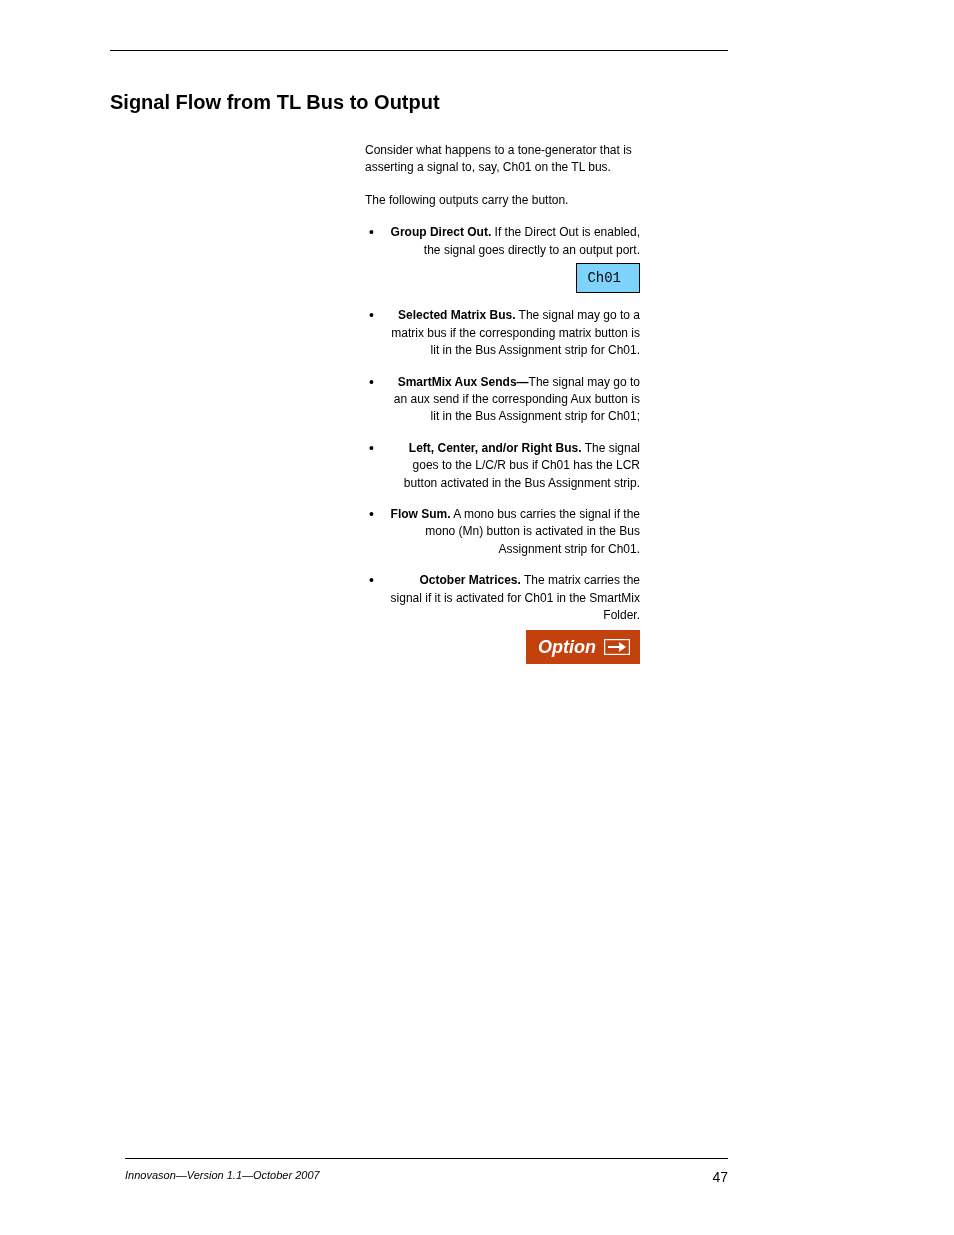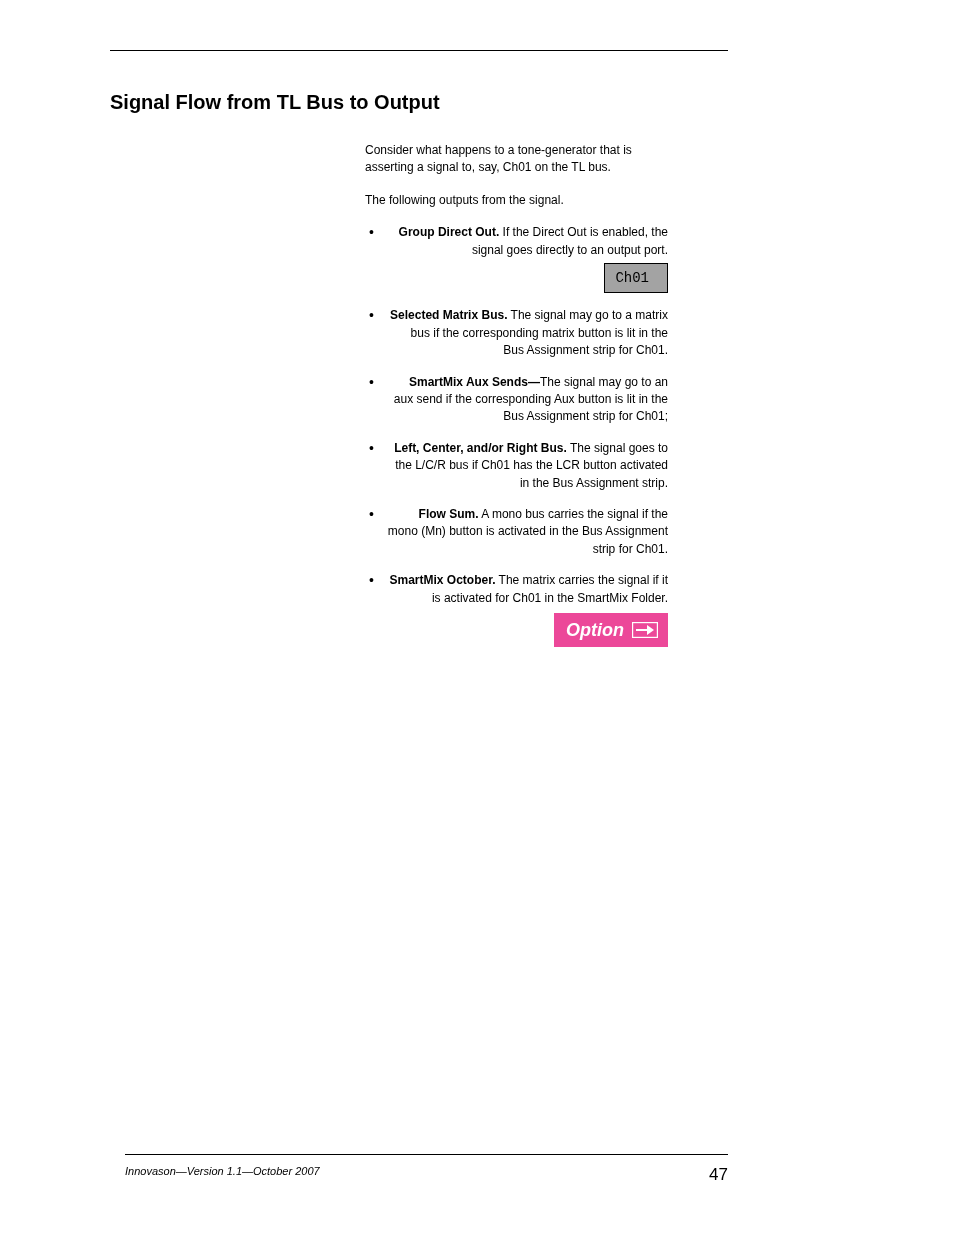--- a/index.html
+++ b/index.html
@@ -29,7 +29,7 @@
   }
   .indented {
     margin-left: 255px;
-    margin-right: 60px;
+    margin-right: 88px;
   }
   .intro {
     font-size: 12px;

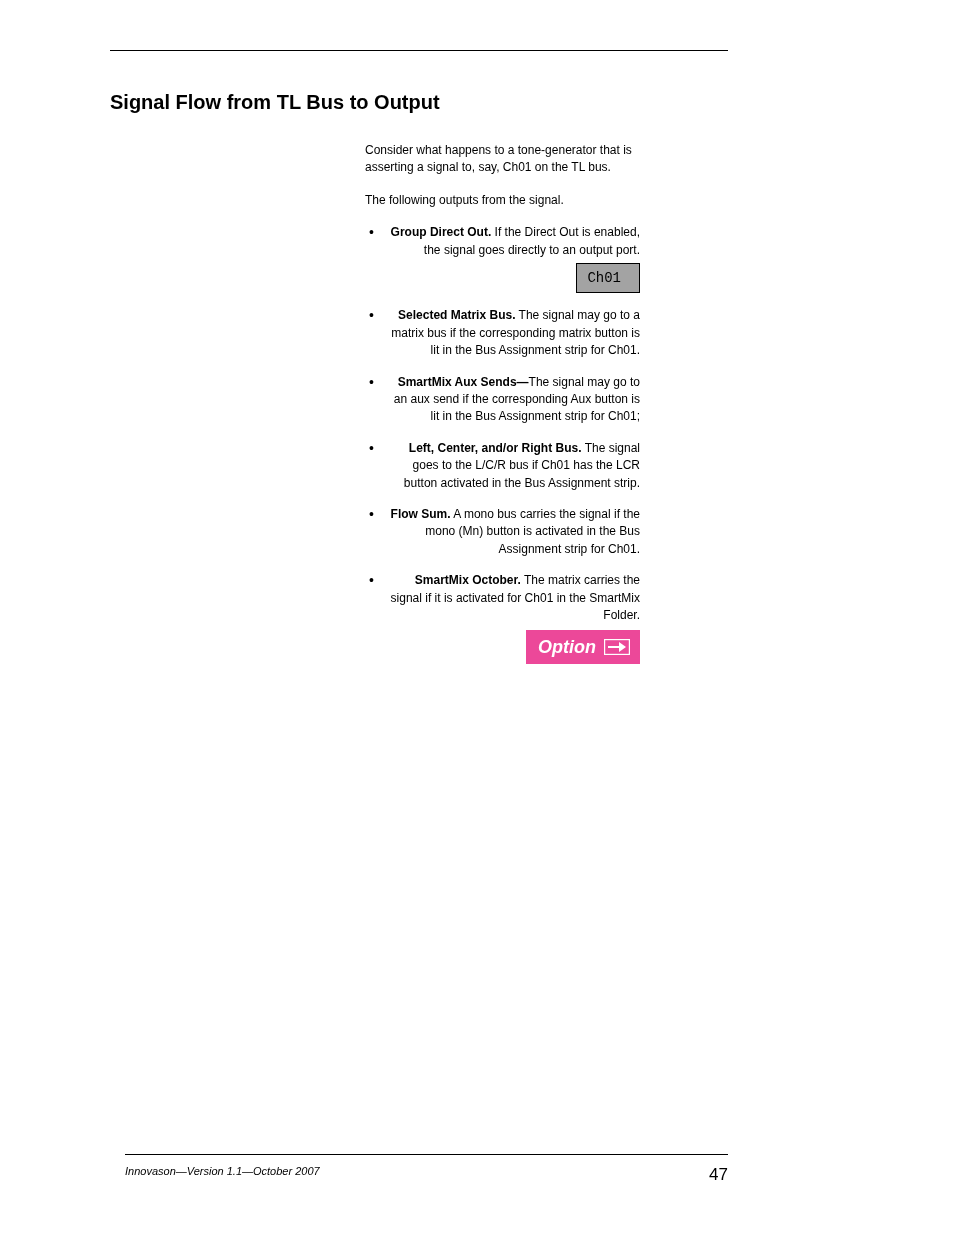--- a/index.html
+++ b/index.html
@@ -108,7 +108,7 @@
 
   <div class="indented">
     <div class="intro">Consider what happens to a tone-generator that is asserting a signal to, say, Ch01 on the TL bus.</div>
-    <div class="intro">The following outputs from the signal.</div>
+    <div class="intro">The following outputs carry the button.</div>
 
     <div class="item">
       <span><span class="bold">Group Direct Out.</span> If the Direct Out is enabled, the signal goes directly to an output port.</span>

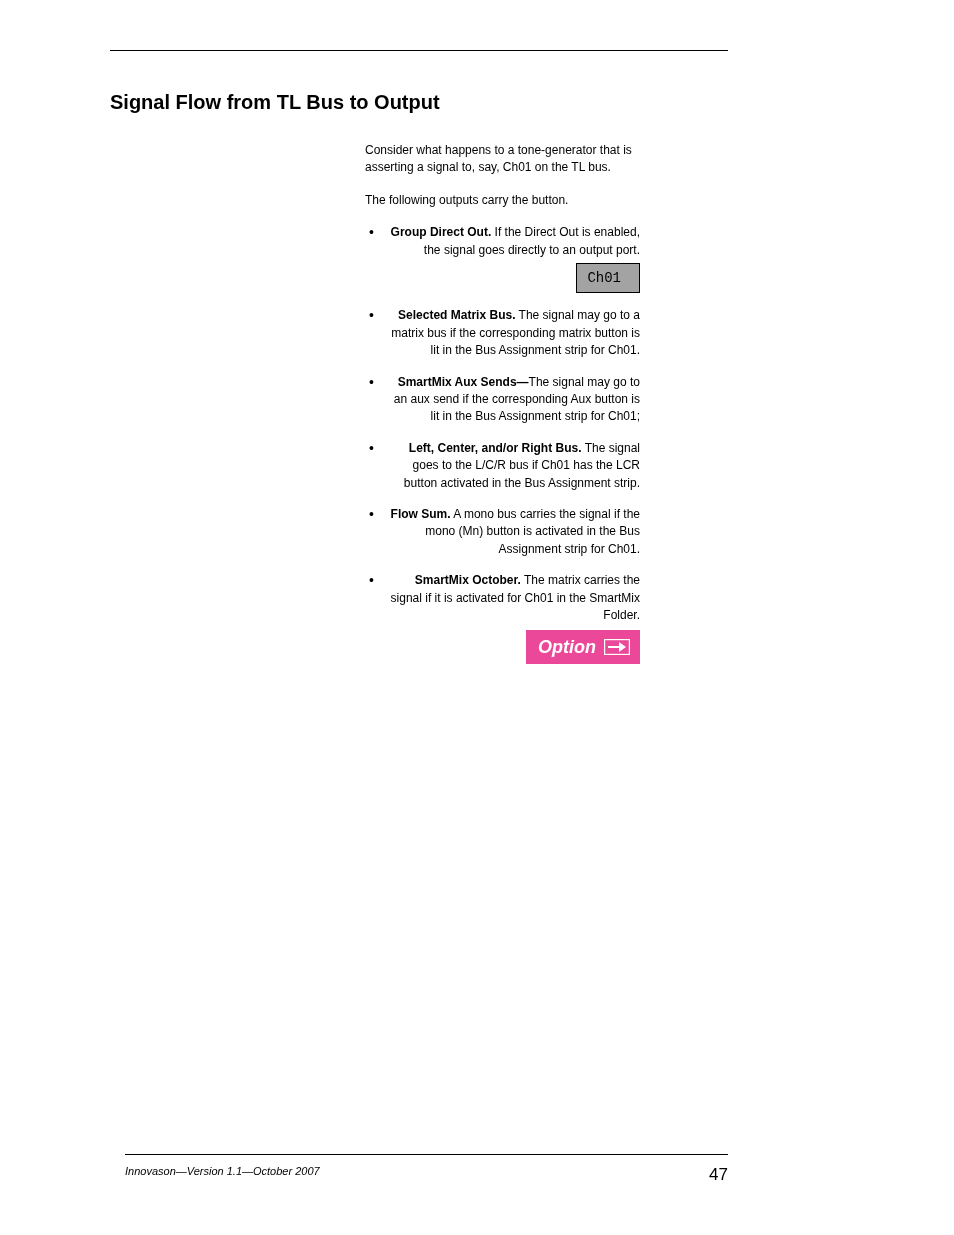--- a/index.html
+++ b/index.html
@@ -62,7 +62,7 @@
     margin-top: 4px;
     font-family: "Courier New", monospace;
     font-size: 14px;
-    background: #a3a3a3;
+    background: #7dd3fc;
   }
   .option-badge {
     display: inline-flex;

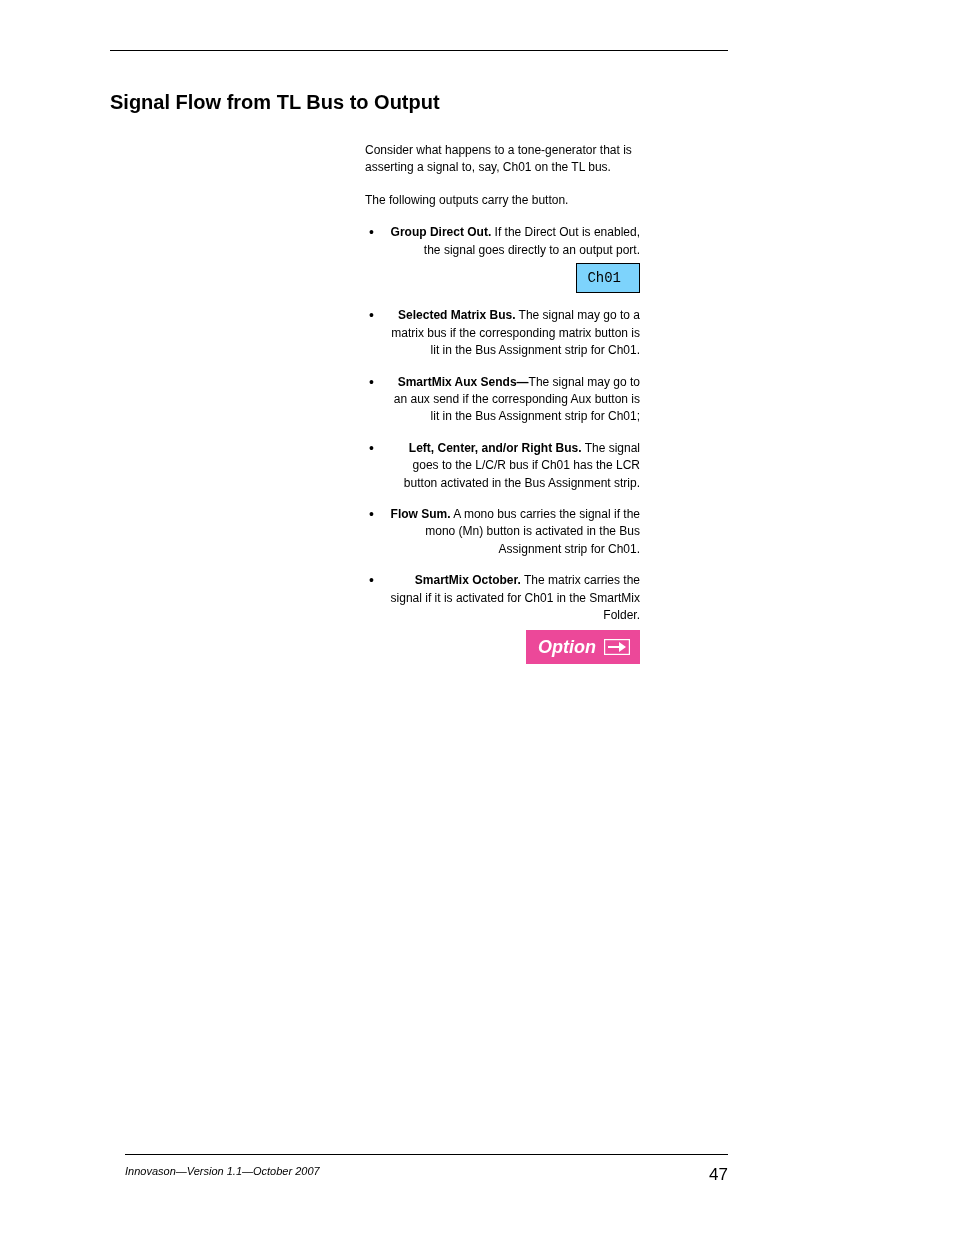--- a/index.html
+++ b/index.html
@@ -134,7 +134,7 @@
     </div>
 
     <div class="item">
-      <span><span class="bold">SmartMix October.</span> The matrix carries the signal if it is activated for Ch01 in the SmartMix Folder.</span>
+      <span><span class="bold">October Matrices.</span> The matrix carries the signal if it is activated for Ch01 in the SmartMix Folder.</span>
       <br>
       <span class="option-badge">
         <span>Option</span>

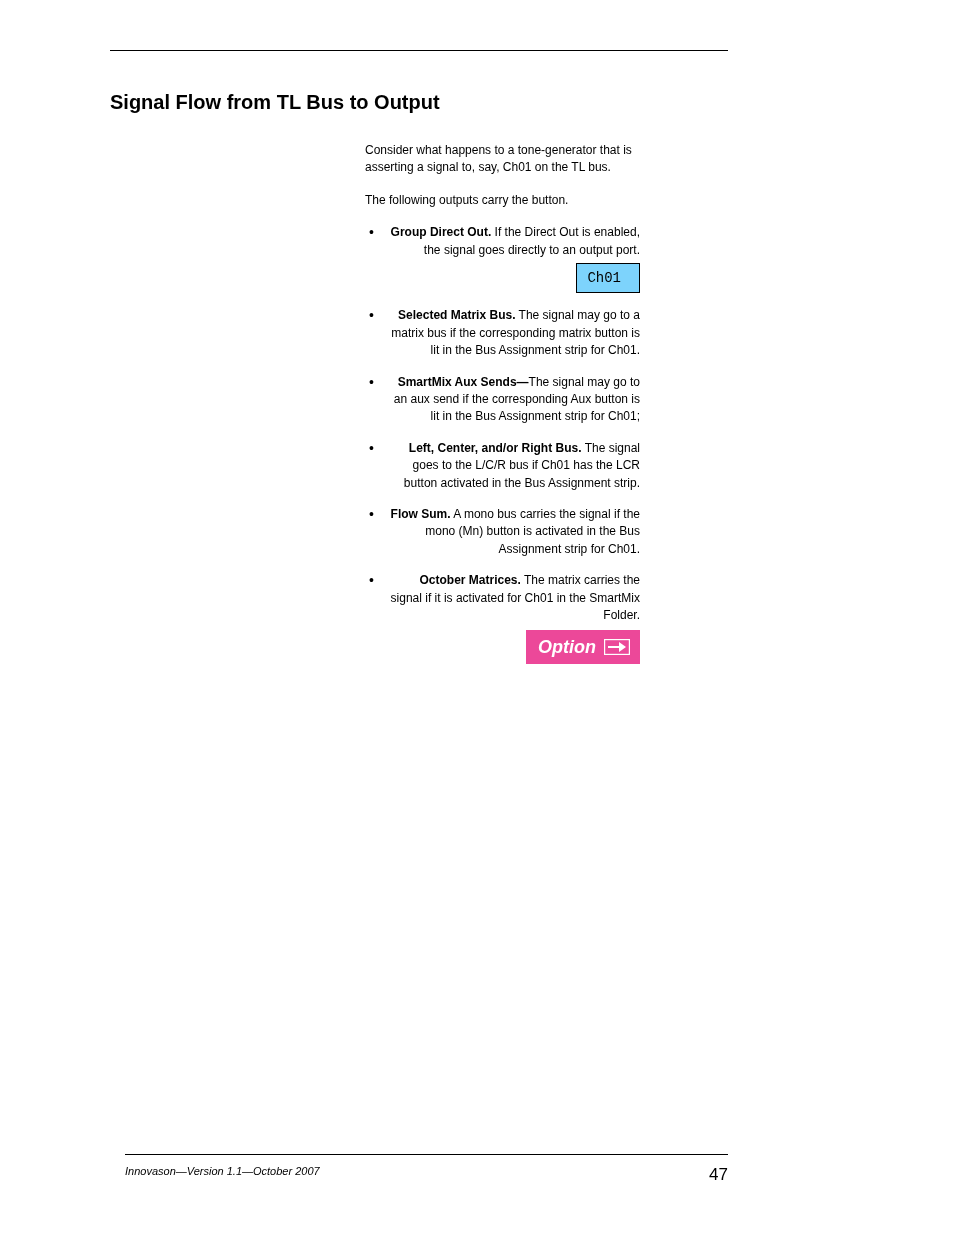--- a/index.html
+++ b/index.html
@@ -67,7 +67,7 @@
   .option-badge {
     display: inline-flex;
     align-items: center;
-    background: #ec4899;
+    background: #c2410c;
     color: #ffffff;
     font-weight: 700;
     font-style: italic;

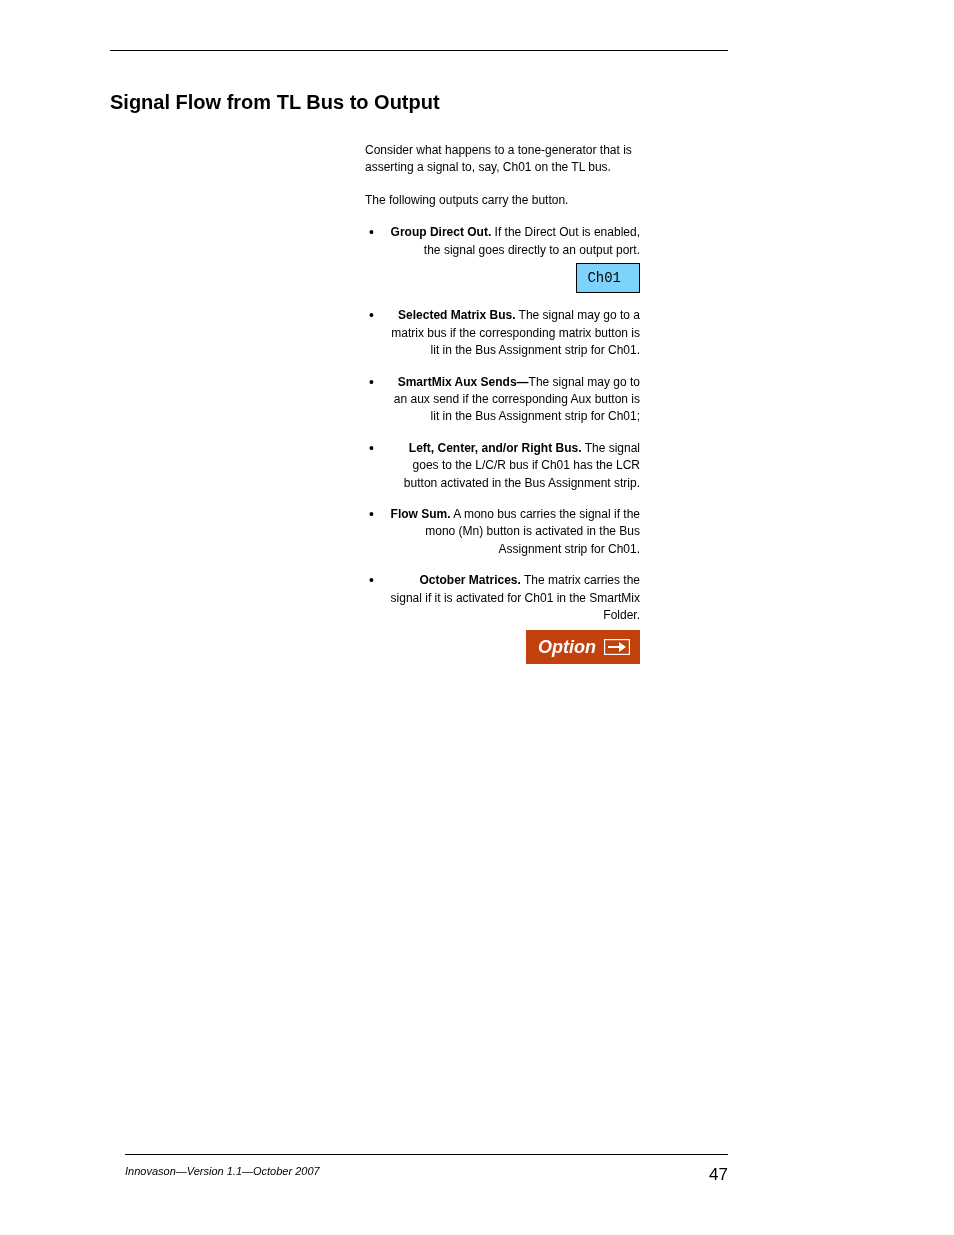--- a/index.html
+++ b/index.html
@@ -94,7 +94,7 @@
     float: left;
   }
   .footer-right {
-    font-size: 17px;
+    font-size: 14px;
     float: right;
   }
 </style>

